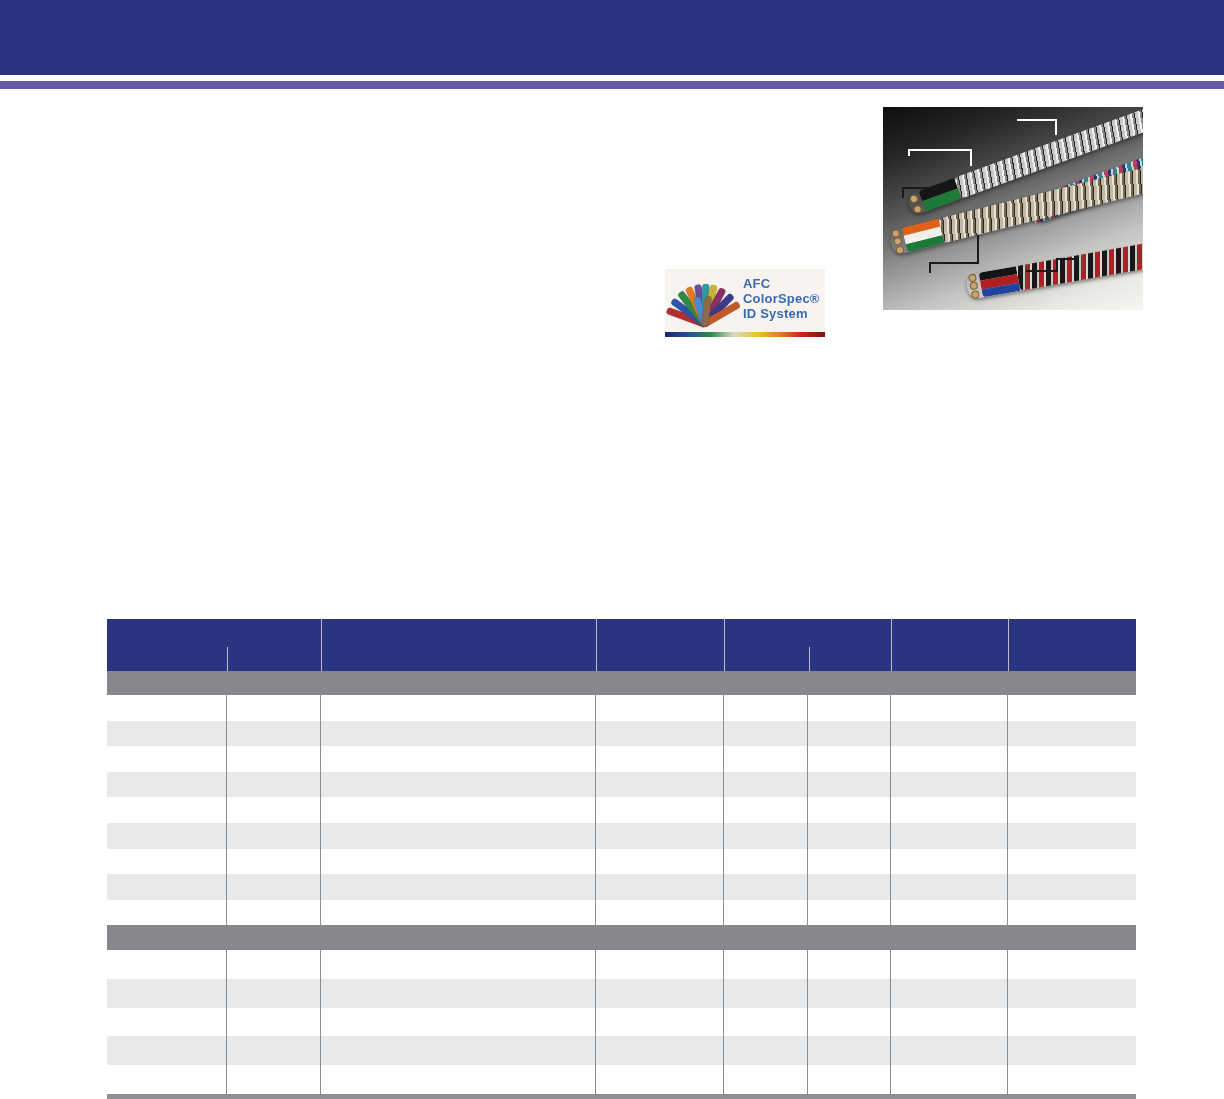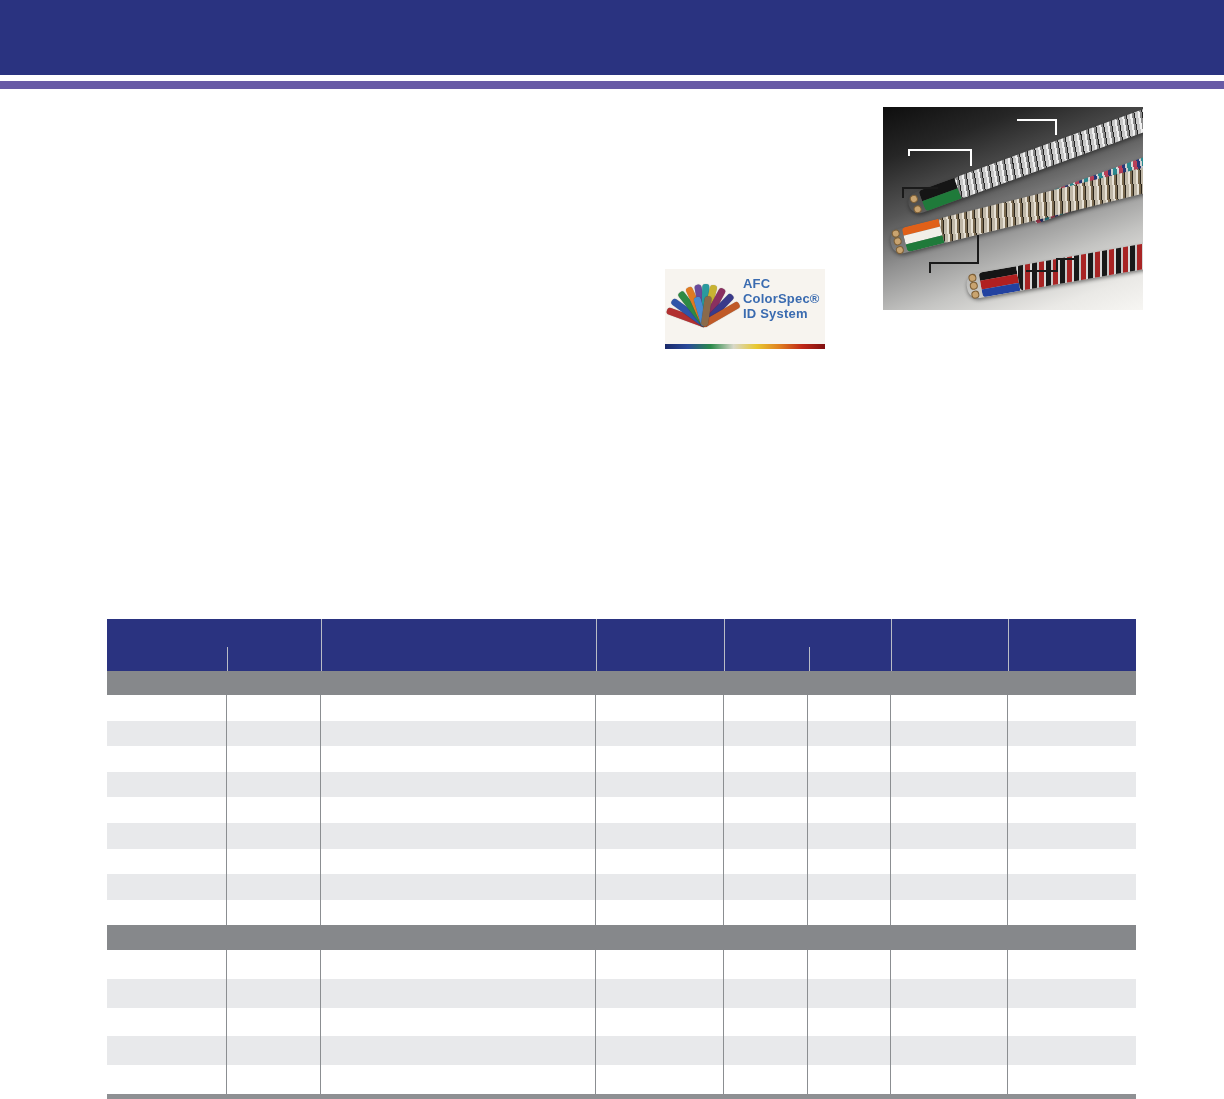--- a/index.html
+++ b/index.html
@@ -47,7 +47,7 @@
   .co5t { left:191px; top:151px; width:2px;  height:10px; }
 
   
-  .logo { position:absolute; left:665px; top:269px; width:160px; height:80px; background:#f7f4ef; overflow:hidden; }
+  .logo { position:absolute; left:665px; top:269px; width:160px; height:68px; background:#f7f4ef; overflow:hidden; }
   .fan  { position:absolute; left:4px; top:4px; width:72px; height:56px; }
   .stick{ position:absolute; bottom:3px; left:32px; width:7px; height:42px; border-radius:3px; transform-origin:50% 95%; box-shadow:0 0 1px rgba(0,0,0,.4); }
   .s1{transform:rotate(-70deg);} .s2{transform:rotate(-54deg);} .s3{transform:rotate(-38deg);}

